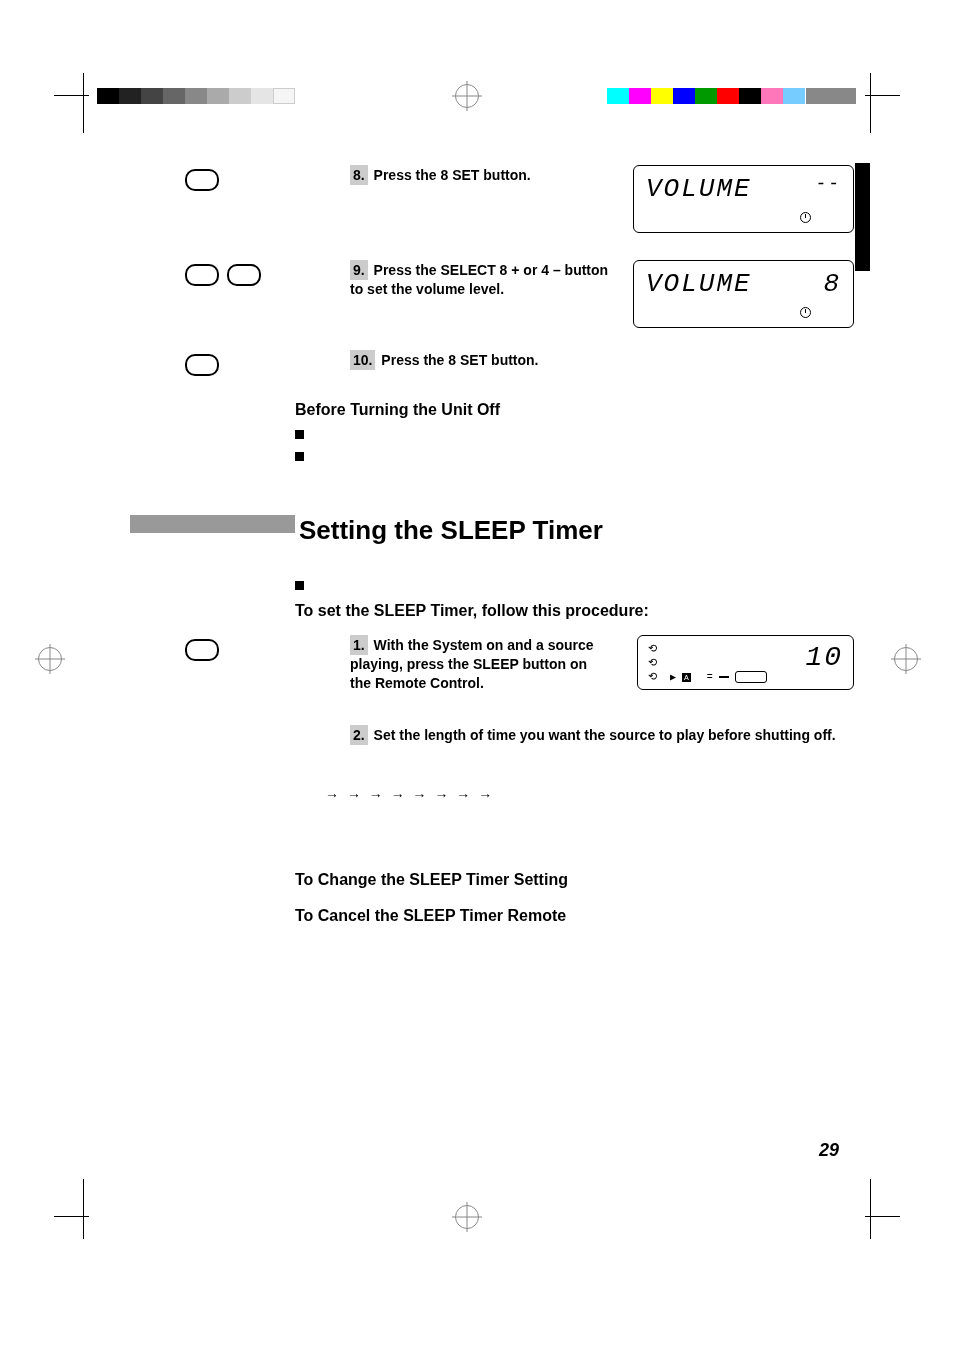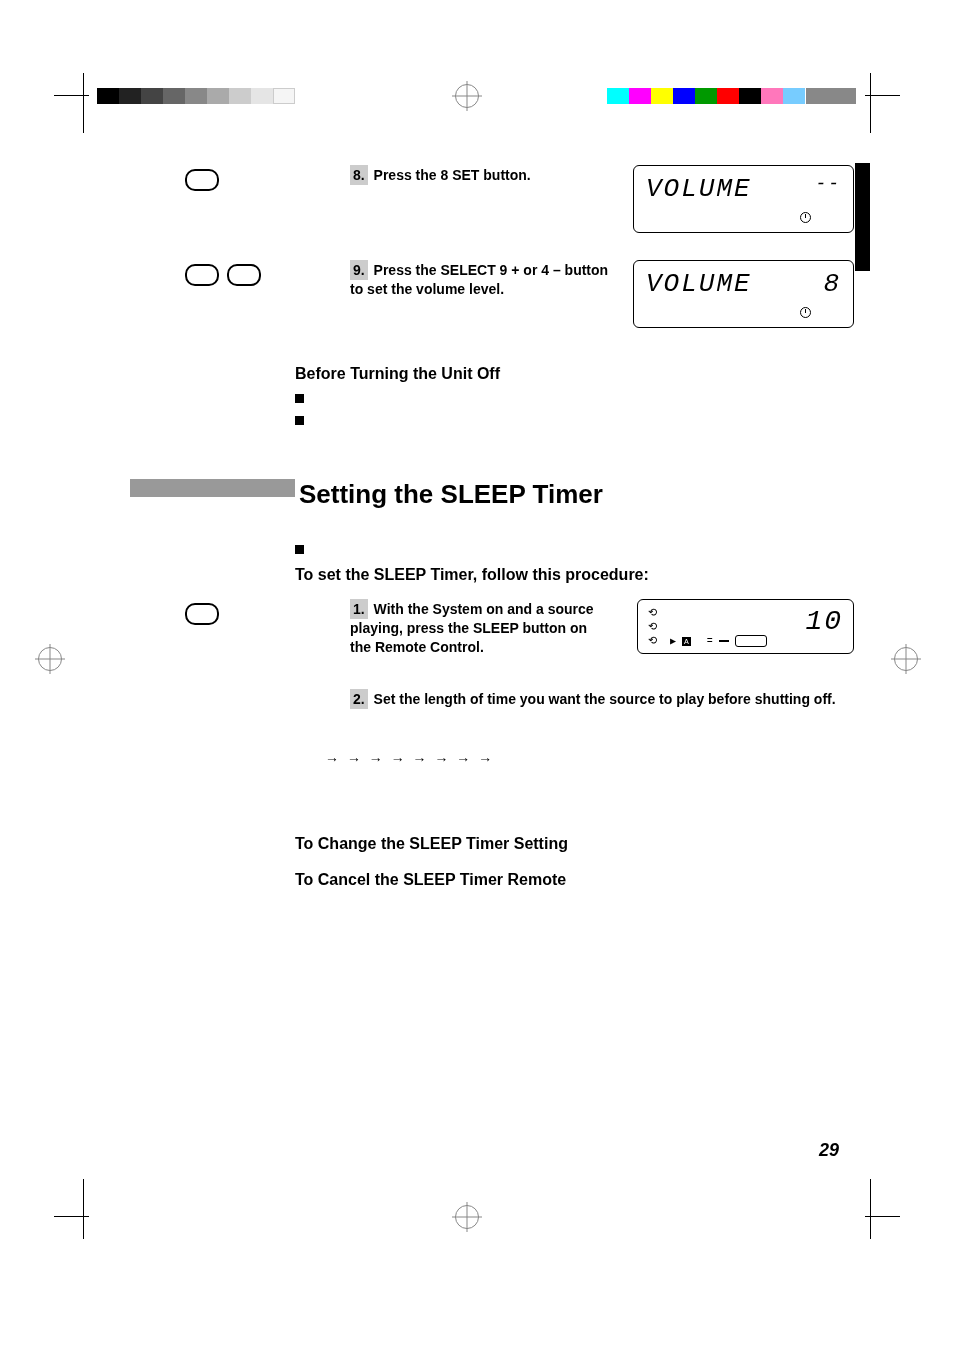--- a/index.html
+++ b/index.html
@@ -143,7 +143,7 @@
     </div>
     <div class="text-col" style="max-width:260px;">
       <span class="num-box">9.</span>
-      <b>Press the SELECT 9 + or 4 – button to set the volume level.</b>
+      <b>Press the SELECT 8 + or 4 – button to set the volume level.</b>
     </div>
     <div class="display-box" style="right:0; top:0;">
       <div style="display:flex; justify-content:space-between;">

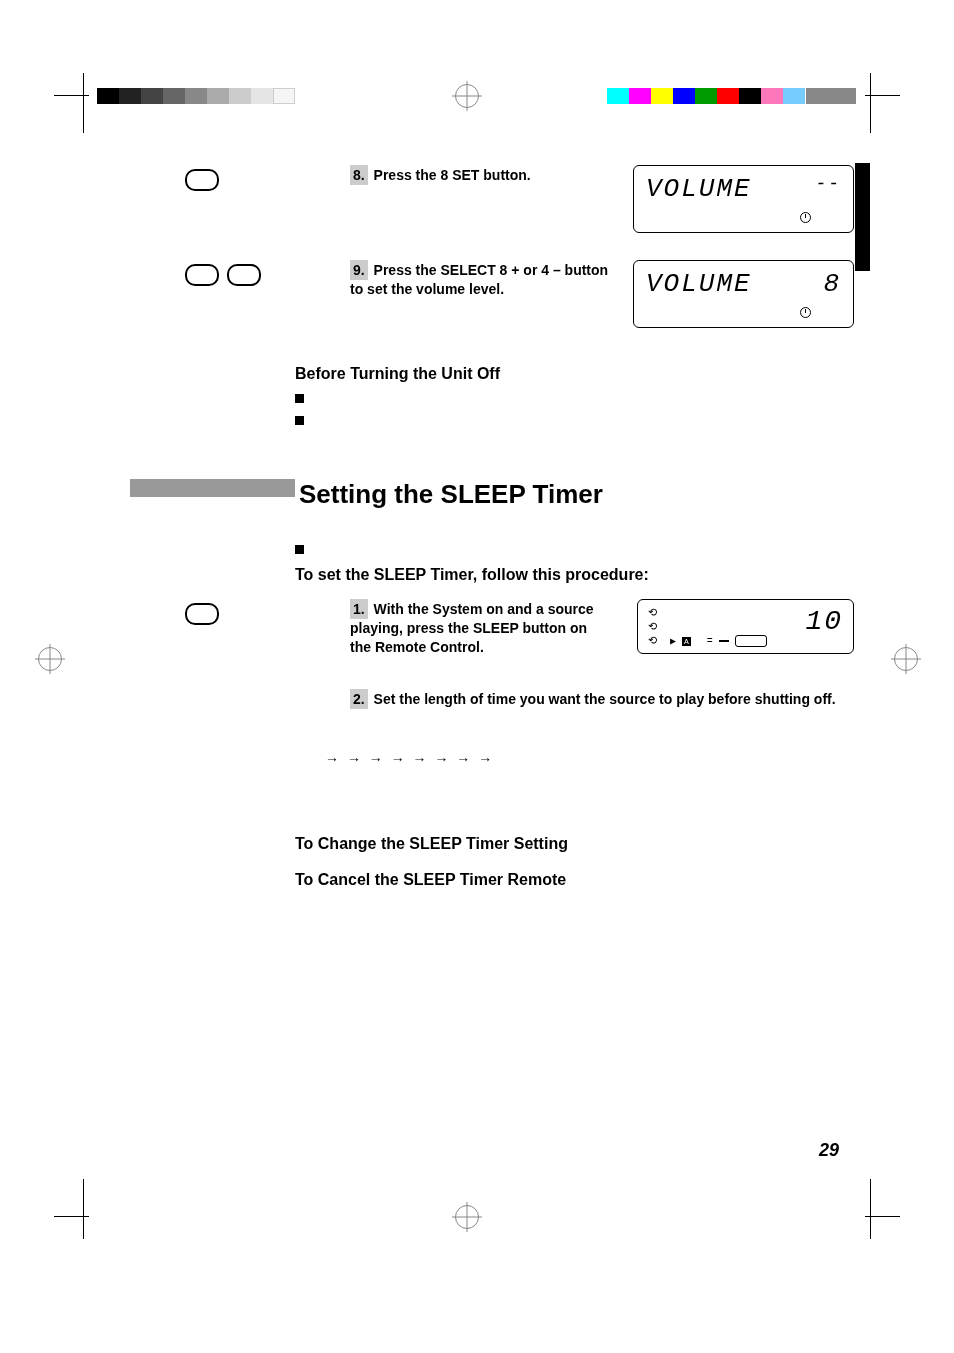--- a/index.html
+++ b/index.html
@@ -156,6 +156,15 @@
     </div>
   </div>
 
+  <div class="step" style="margin-top:5px;">
+    <div class="icon-col">
+      <span class="btn-icon"></span>
+    </div>
+    <div class="text-col">
+      <span class="num-box">10.</span>
+      <b>Press the 8 SET button.</b>
+    </div>
+  </div>
 
   <div style="margin-left:165px; margin-top:25px;">
     <b>Before Turning the Unit Off</b>

